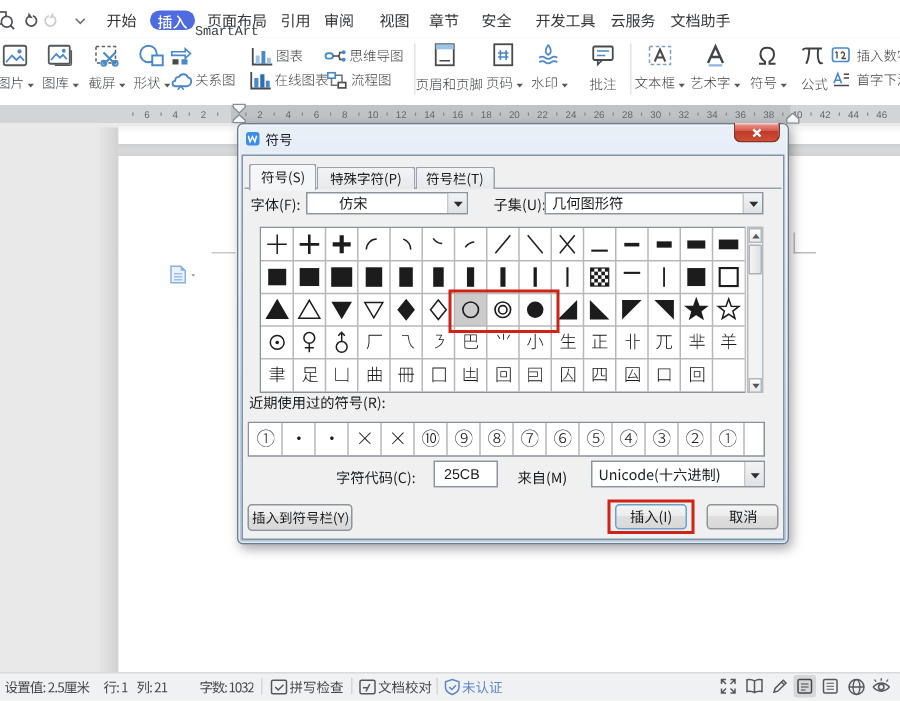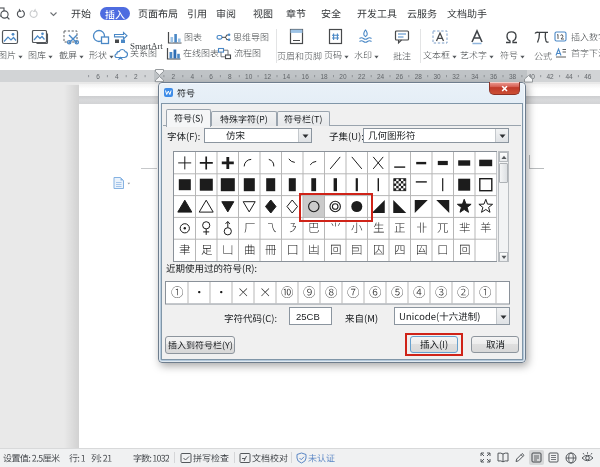--- a/index.html
+++ b/index.html
@@ -169,7 +169,7 @@
 <rect x="8" y="8.5" width="4" height="3.5" fill="#4a88c6"></rect>
     </svg>
   </div>
-<div class="abs" style="left:130px;top:41px;font-size:9px;letter-spacing:-0.1px;color:#3c4043;font-family:Liberation Serif, serif;">SmartArt</div>
+<div class="abs" style="left:130px;top:16px;font-size:9px;letter-spacing:-0.1px;color:#3c4043;font-family:Liberation Mono, monospace;">SmartArt</div>
 <div class="abs" style="left:113px;top:47px;">
     <svg width="15" height="13">
 <path d="M4 10.5 q-2 0 -2 -1.8 q0 -1.6 1.8 -1.8 q0 -2.5 2.6 -2.6 q0.8 -1.8 2.9 -1.8 q2.3 0 2.9 2.1 q2.3 0.4 2.3 2.6 q0 2.8 -3 3.3 Z" fill="none" stroke="#4a88c6" stroke-width="1.2"></path>

